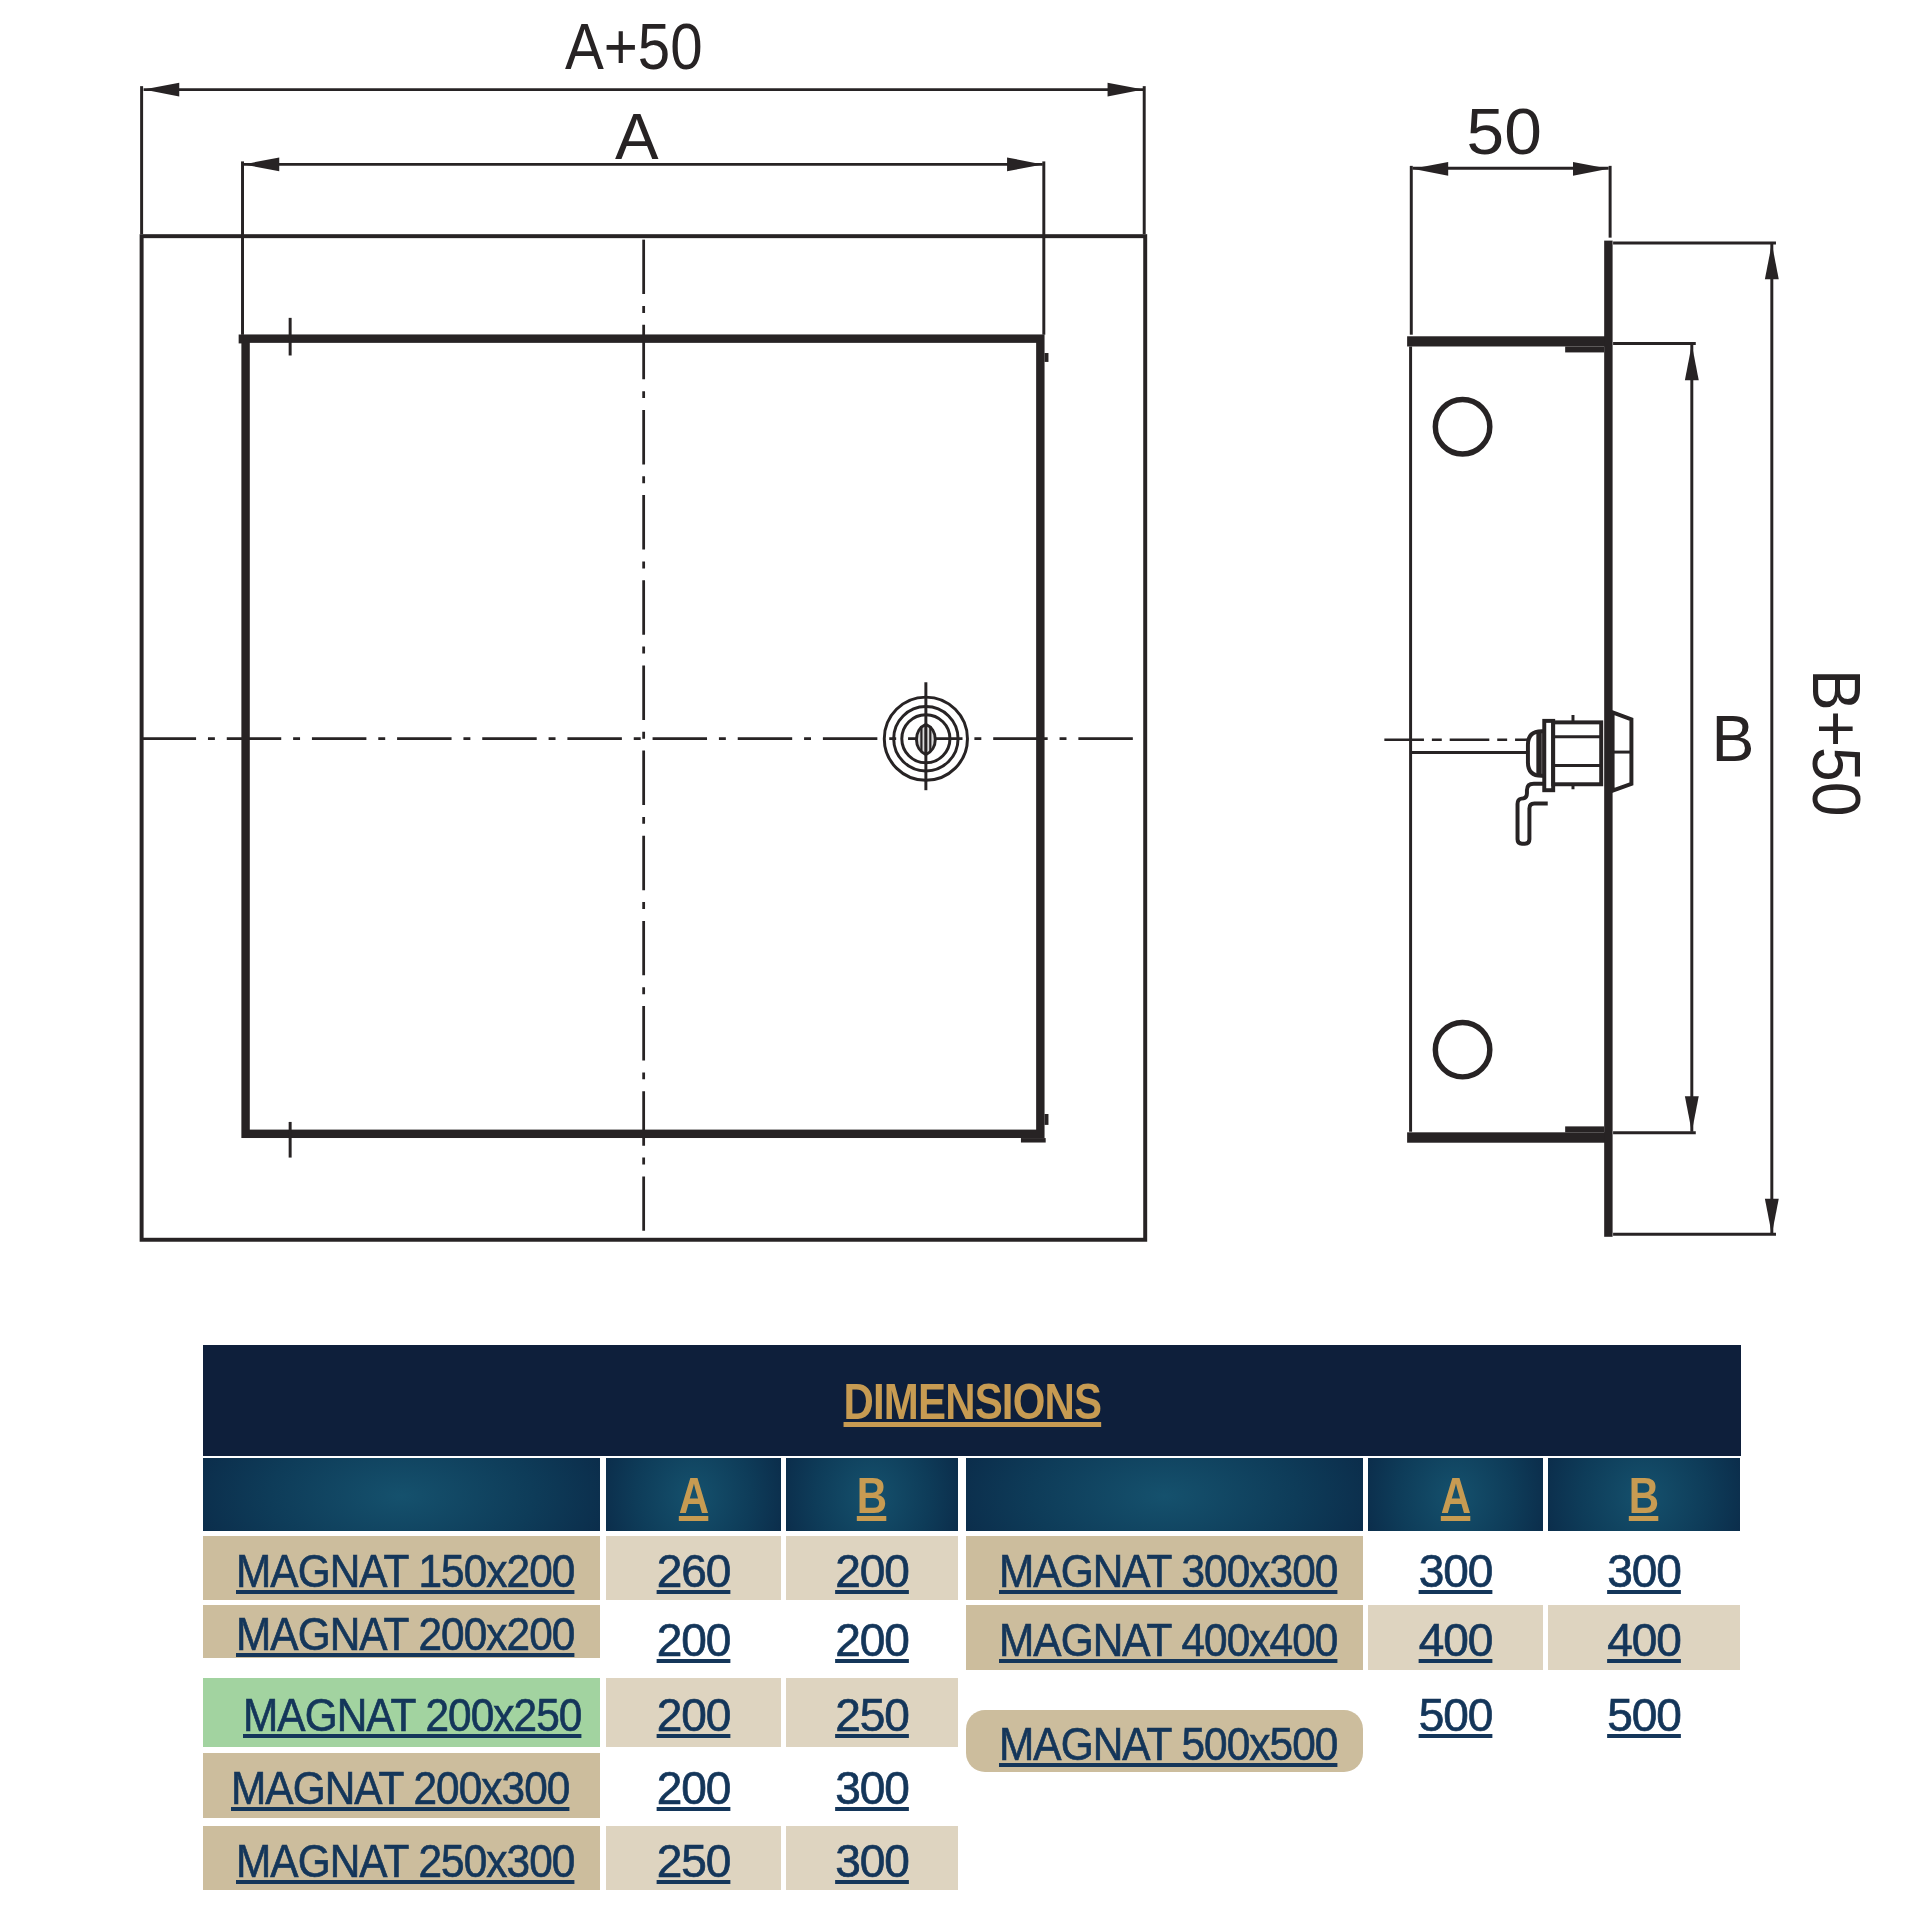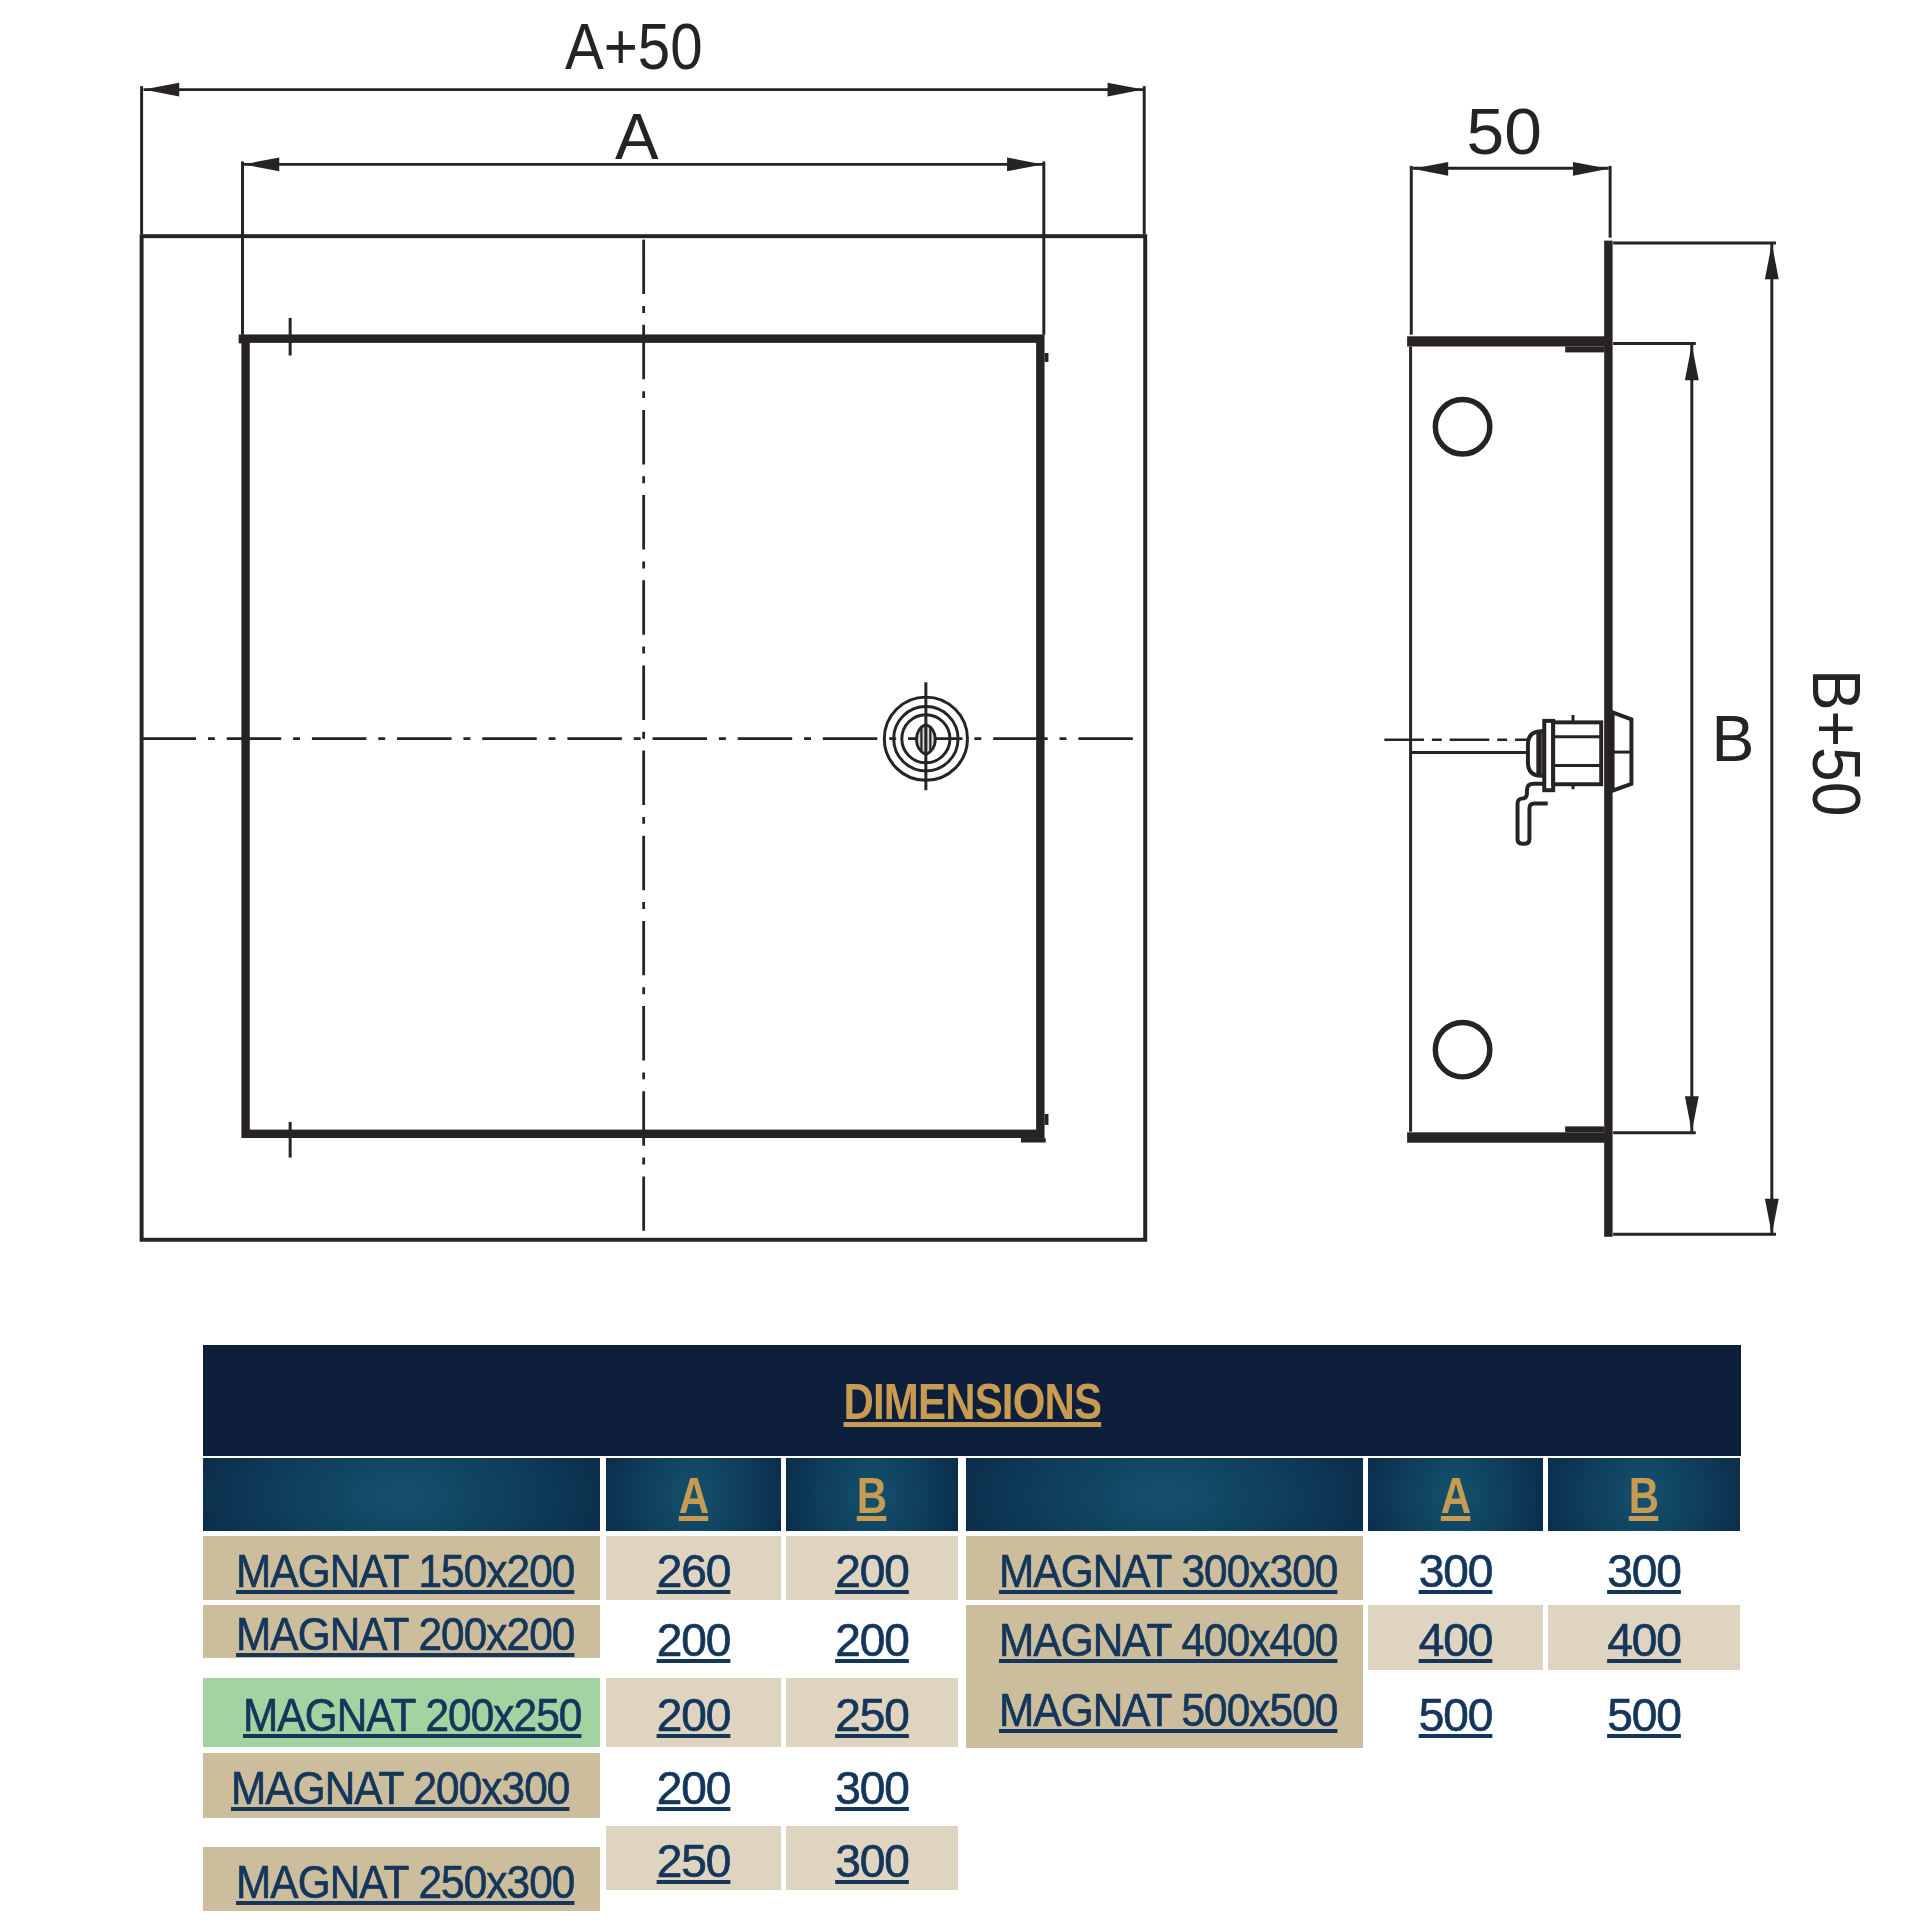--- a/index.html
+++ b/index.html
@@ -157,7 +157,7 @@
   </div>
 <div class="cell lt" style="left:606px;top:1678px;width:175px;height:69px;">200</div>
 <div class="cell lt" style="left:786px;top:1678px;width:172px;height:69px;">250</div>
-<div class="cell name tan" style="left:966px;top:1667px;width:397px;height:81px;">
+<div class="cell name tan" style="left:966px;top:1710px;width:397px;height:62px;border-radius:19px;">
     <span>MAGNAT 500x500</span>
   </div>
 <div class="cell wh" style="left:1368px;top:1678px;width:175px;height:69px;">500</div>

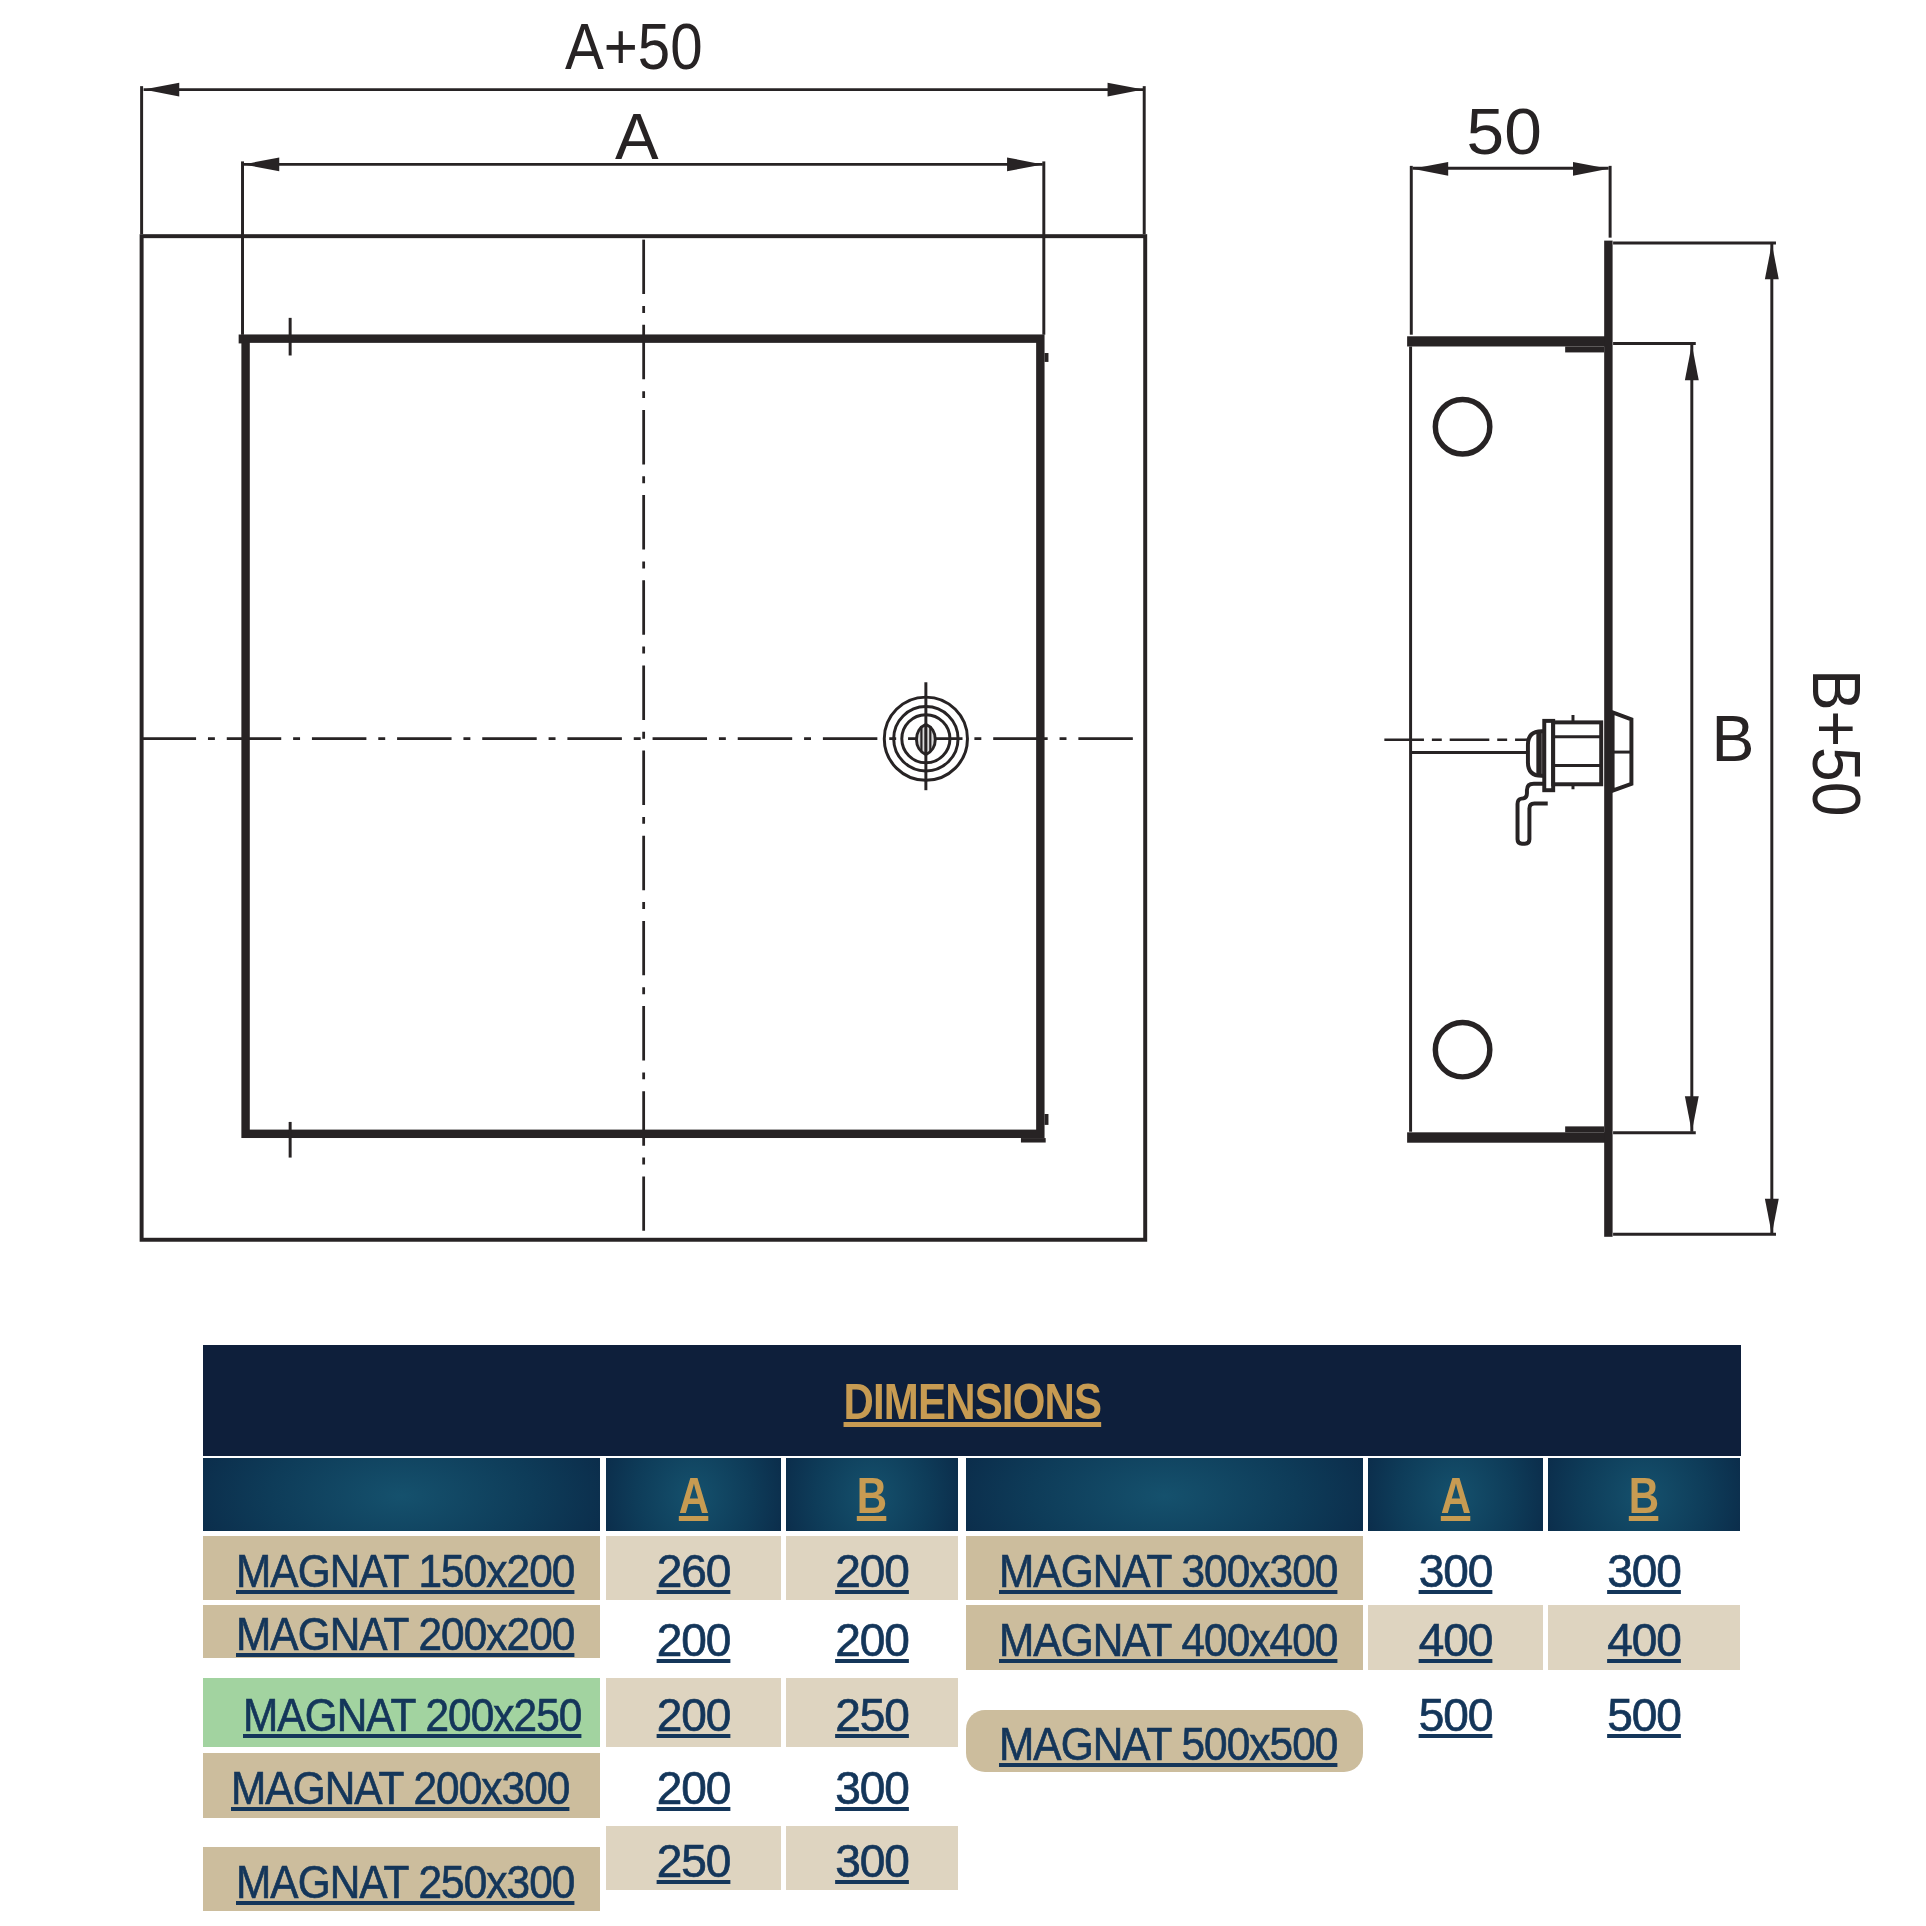--- a/index.html
+++ b/index.html
@@ -169,7 +169,7 @@
 <div class="cell wh" style="left:606px;top:1753px;width:175px;height:65px;">200</div>
 <div class="cell wh" style="left:786px;top:1753px;width:172px;height:65px;">300</div>
 
-<div class="cell name tan" style="left:203px;top:1826px;width:397px;height:64px;margin-top:21px;">
+<div class="cell name tan" style="left:203px;top:1826px;width:397px;height:64px;">
     <span>MAGNAT 250x300</span>
   </div>
 <div class="cell lt" style="left:606px;top:1826px;width:175px;height:64px;">250</div>

